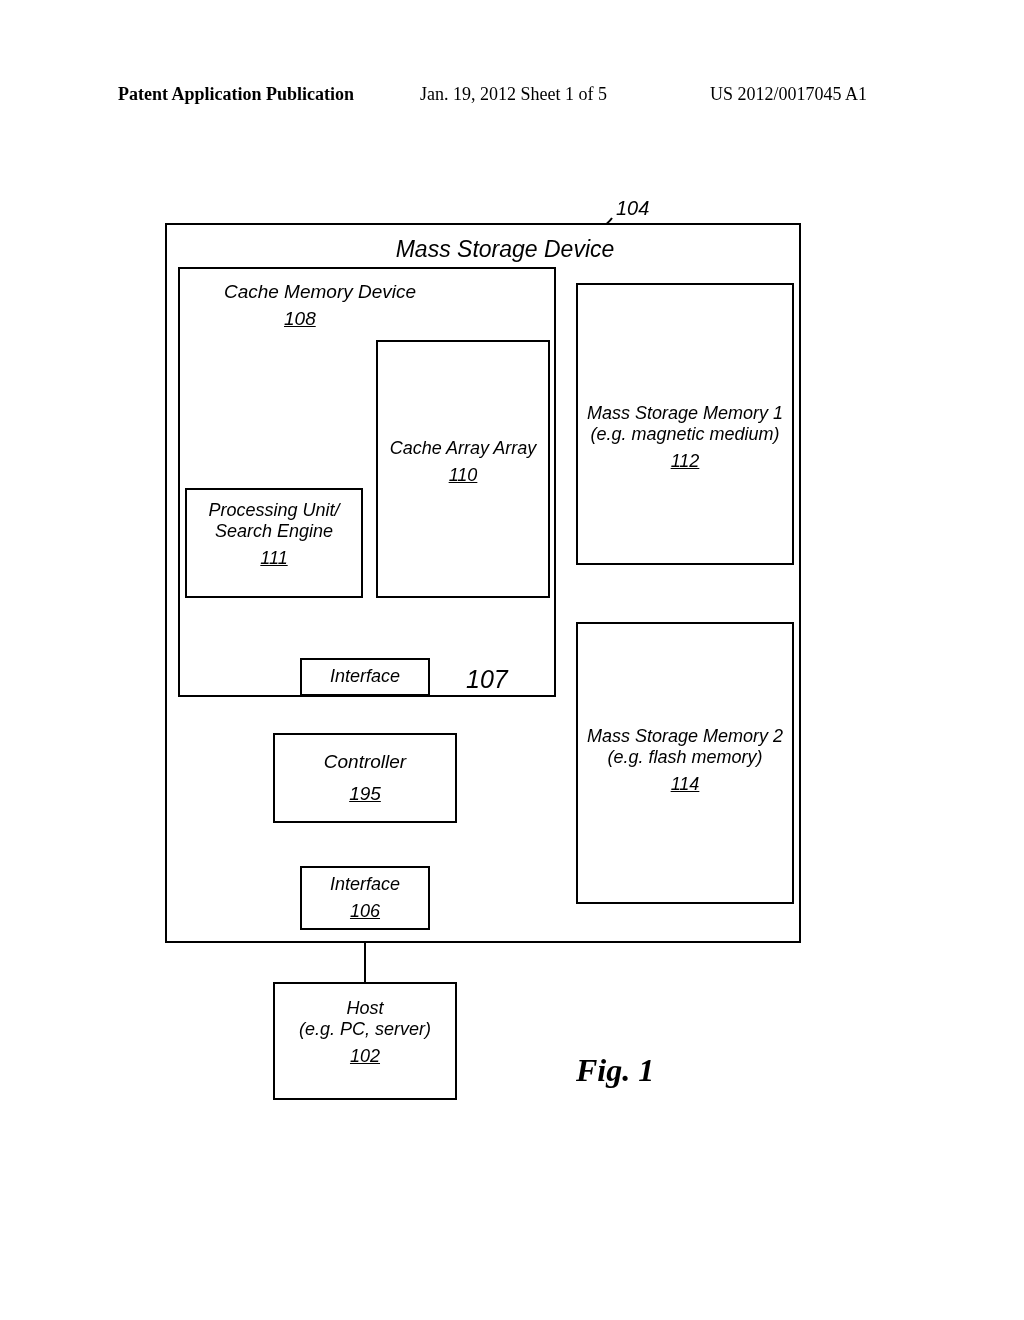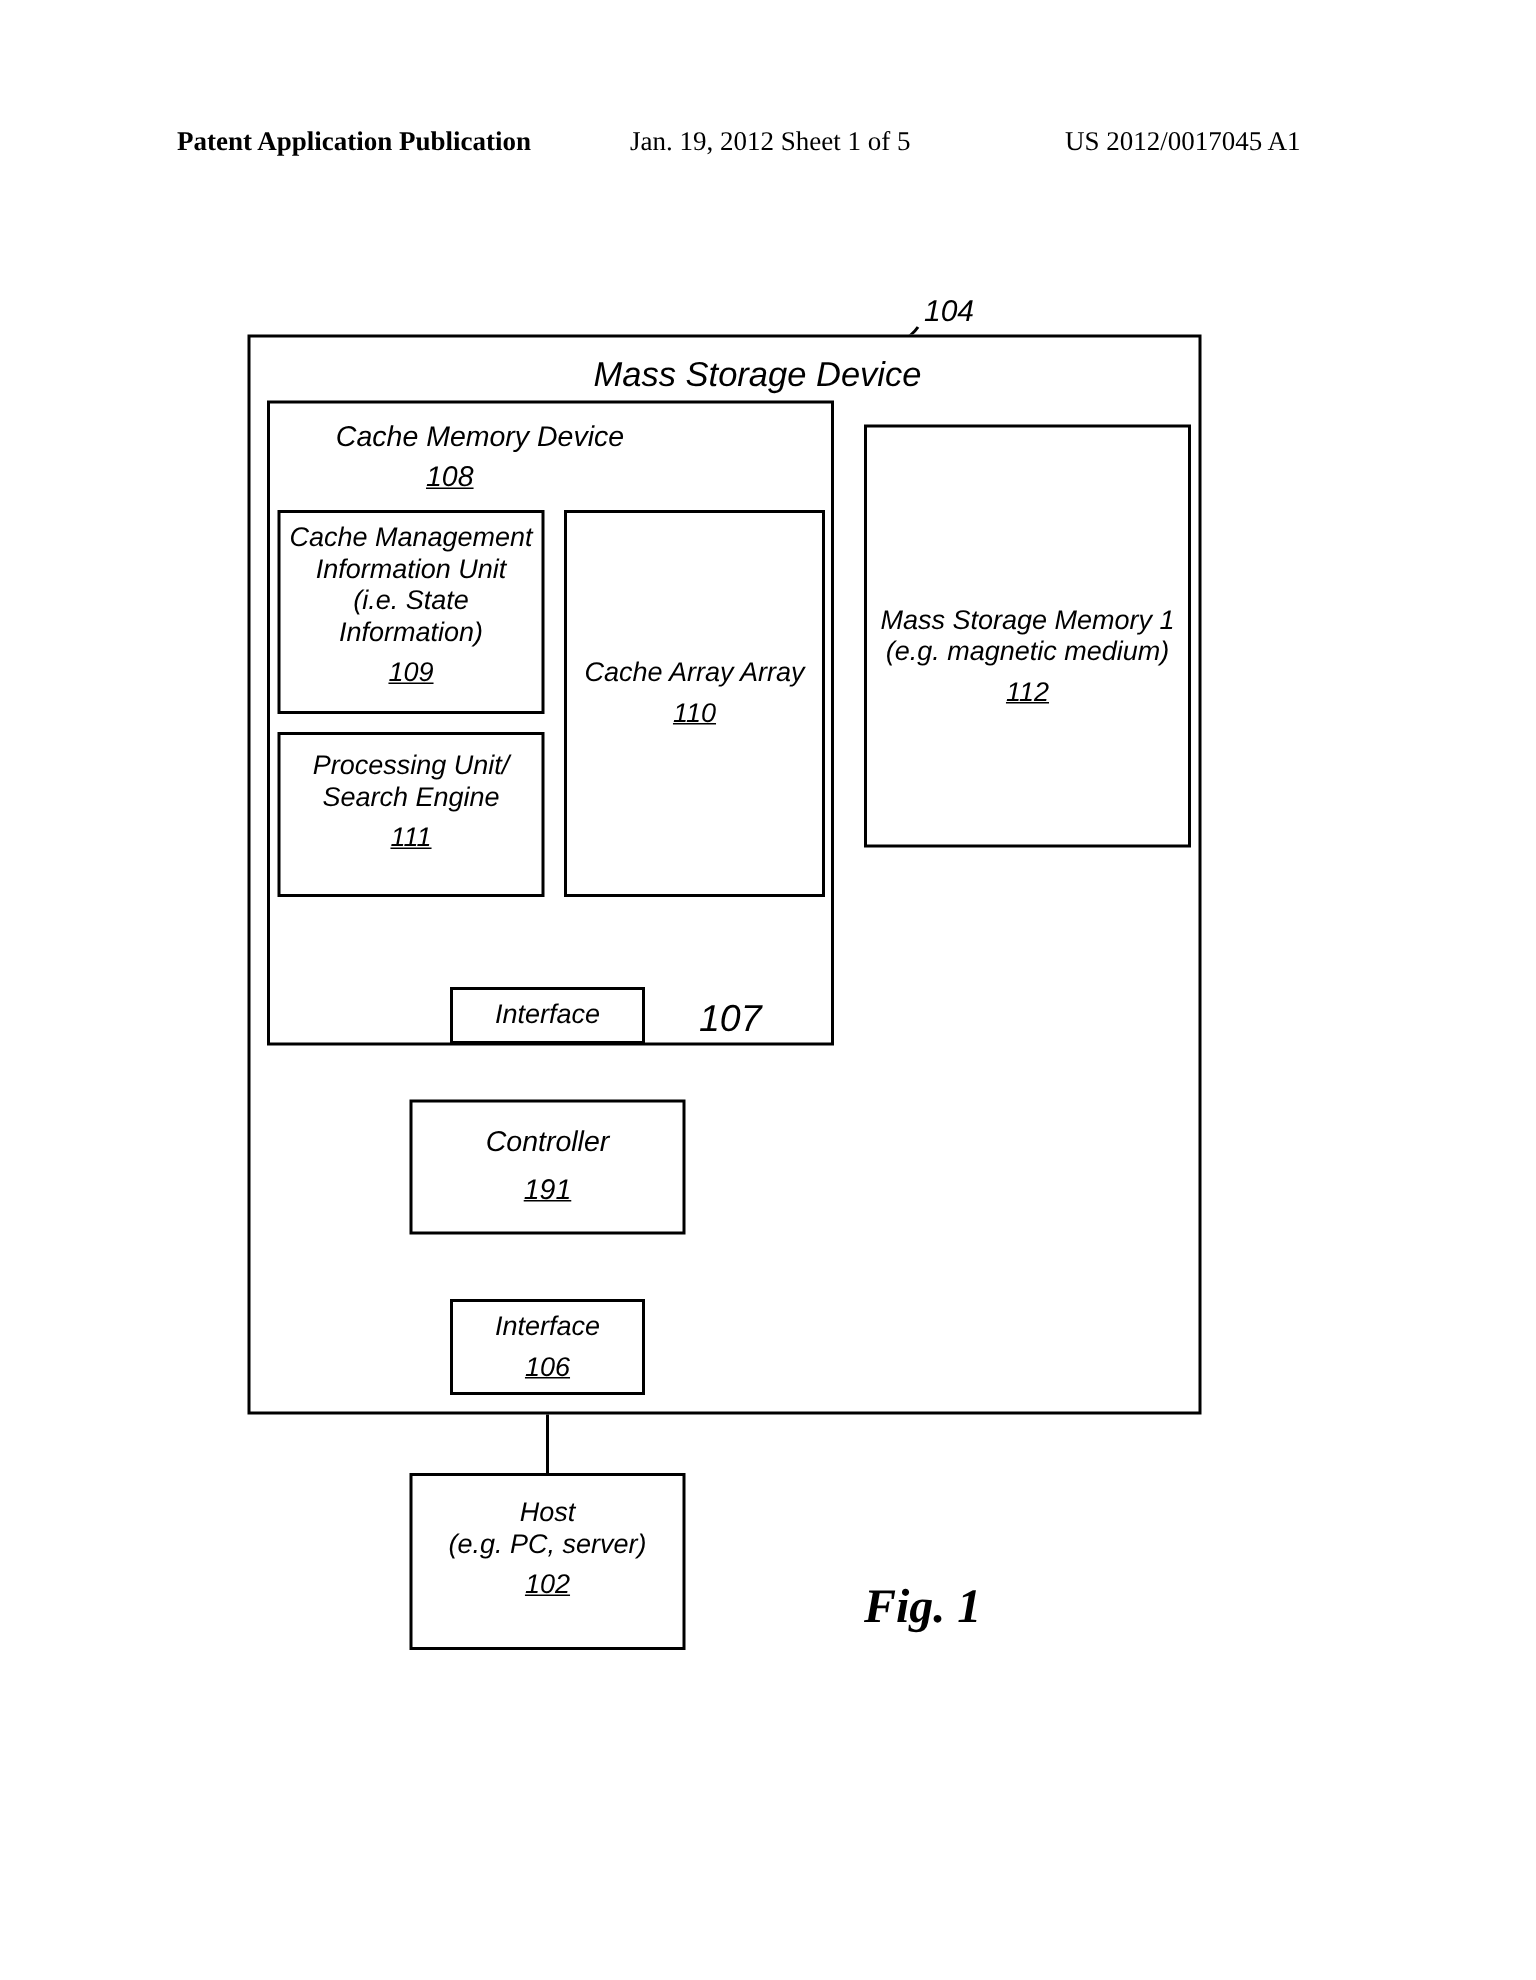--- a/index.html
+++ b/index.html
@@ -209,12 +209,6 @@
   <div id="cacheDeviceTitle">Cache Memory Device</div>
   <div id="cacheDeviceRef">108</div>
 
-  <div id="cmiu" class="box">
-    <div class="label2">Cache Management</div>
-    <div class="label2">Information Unit</div>
-    <div class="label2">(i.e. State Information)</div>
-    <span class="ref-sm">109</span>
-  </div>
 
   <div id="procUnit" class="box">
     <div class="label2">Processing Unit/</div>

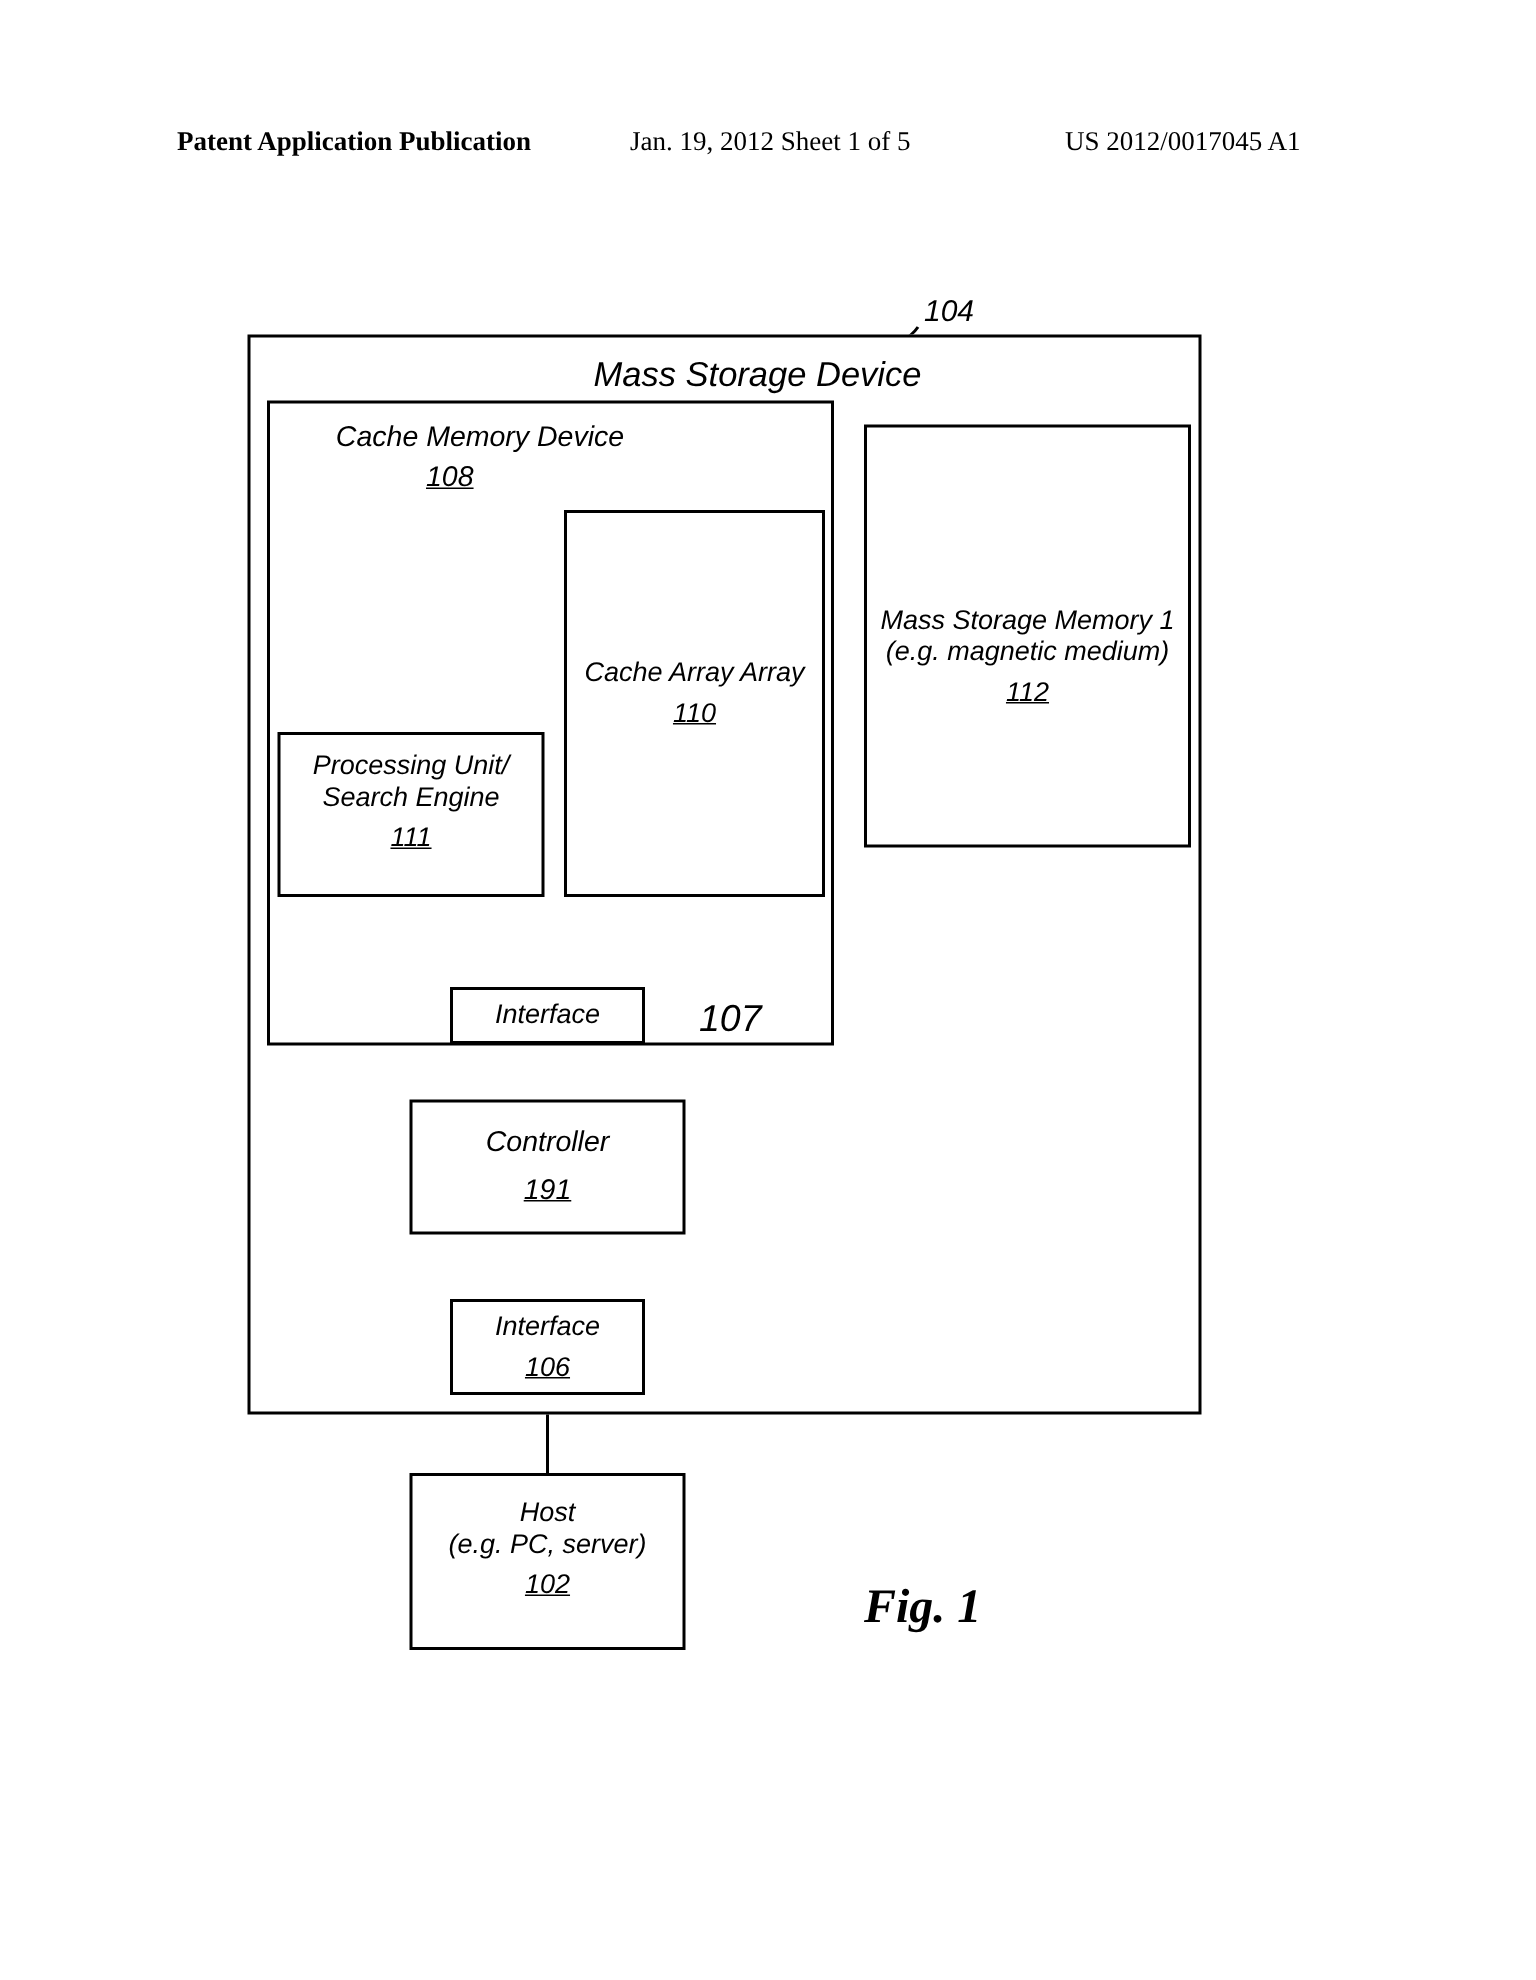--- a/index.html
+++ b/index.html
@@ -242,6 +242,11 @@
     <span class="ref-sm">112</span>
   </div>
 
+  <div id="msm2" class="box">
+    <div class="label2">Mass Storage Memory 2</div>
+    <div class="label2">(e.g. flash memory)</div>
+    <span class="ref-sm">114</span>
+  </div>
 
   <div id="host" class="box">
     <div class="label2">Host</div>

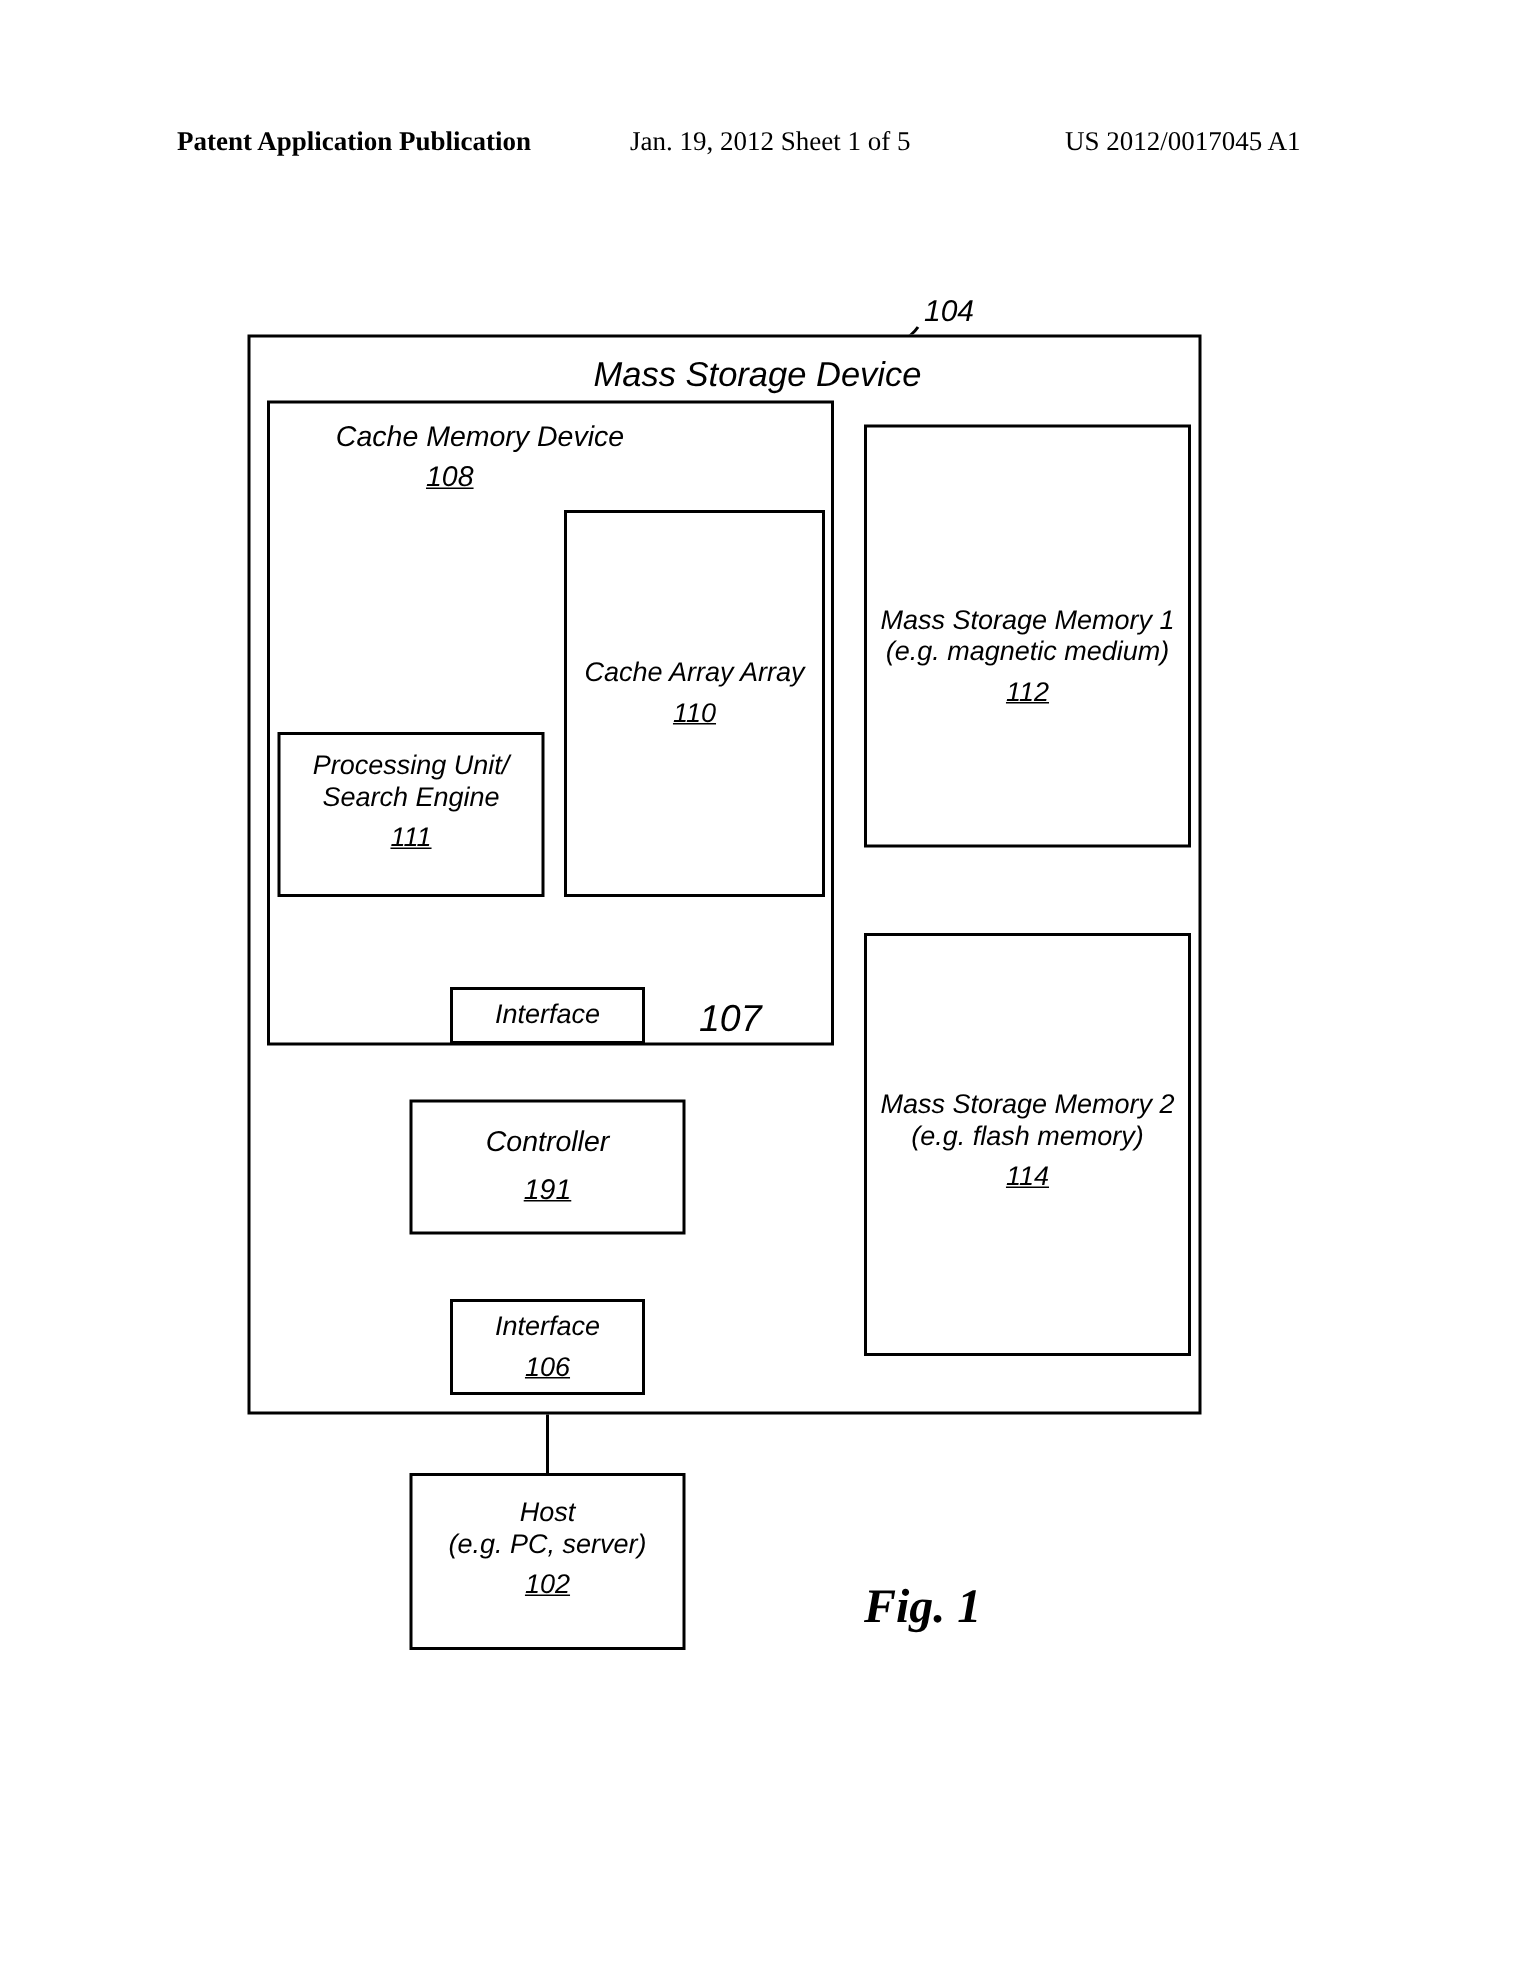--- a/index.html
+++ b/index.html
@@ -228,7 +228,7 @@
 
   <div id="controller" class="box">
     <div class="label">Controller</div>
-    <span class="ref">191</span>
+    <span class="ref">195</span>
   </div>
 
   <div id="iface106" class="box">

